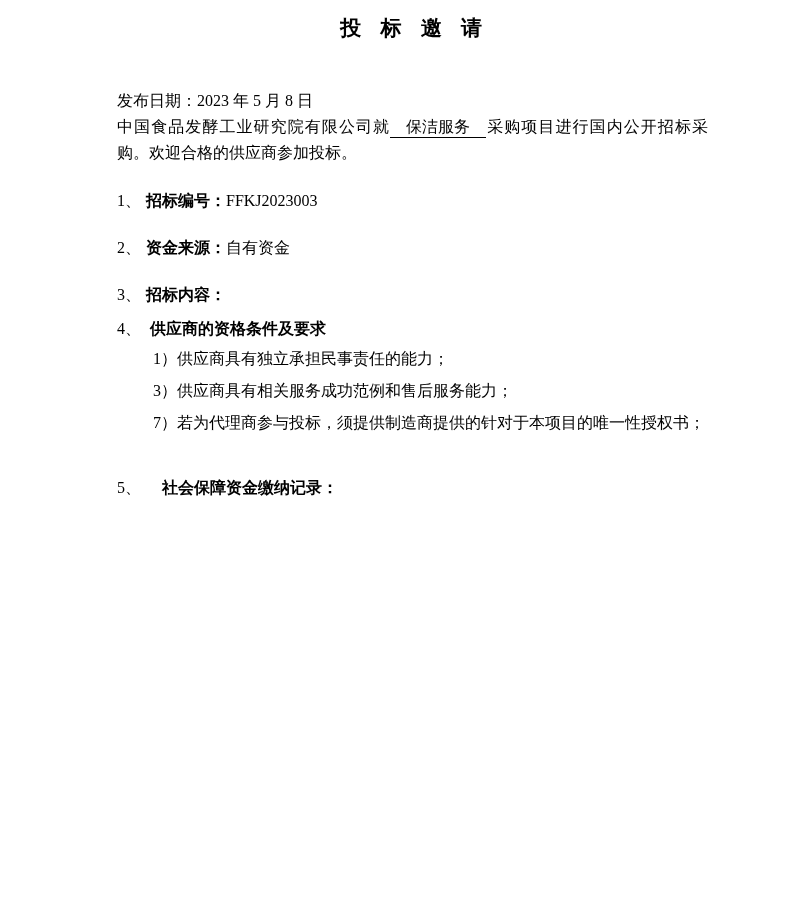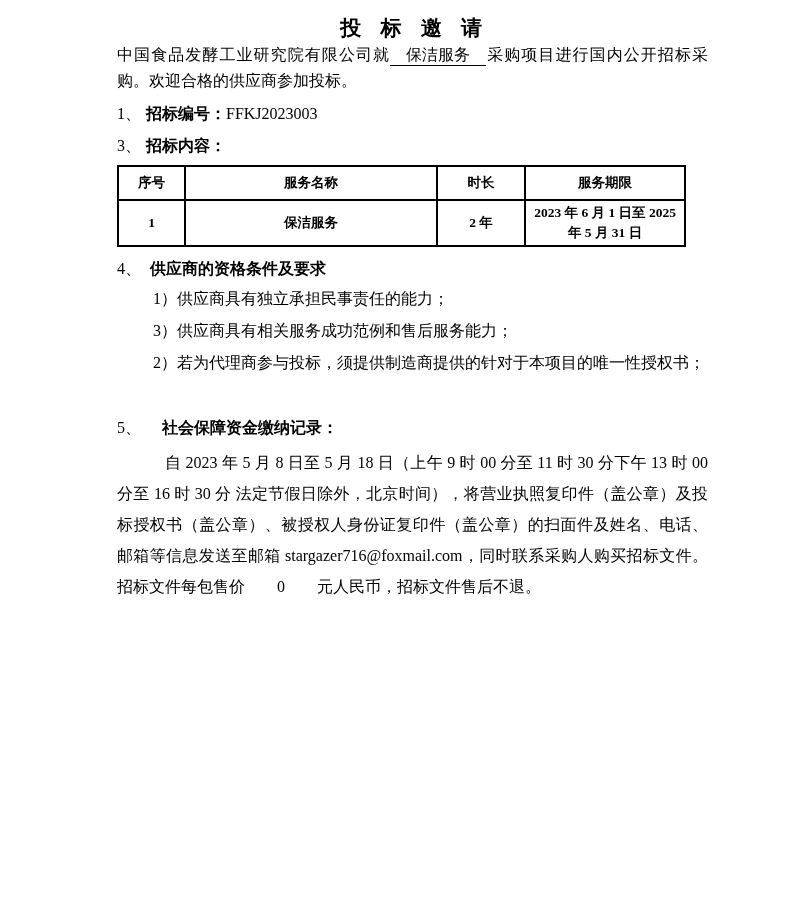--- a/index.html
+++ b/index.html
@@ -65,6 +65,7 @@
 
   <h1 class="title">投 标 邀 请</h1>
 
+  <p class="pubdate">发布日期：2023 年 5 月 8 日</p>
 
   <p class="opening"><span>中国食品发酵工业研究院有限公司就</span><span class="uline">保洁服务</span><span>采购项目进行国内公开招标采购。欢迎合格的供应商参加投标。</span></p>
 

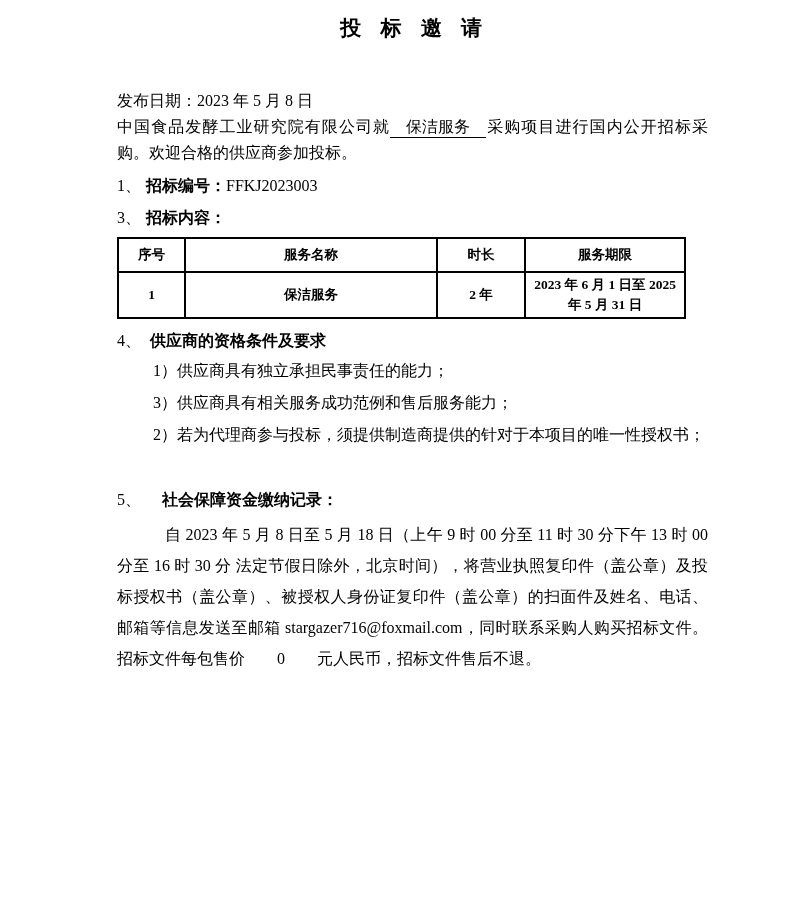--- a/index.html
+++ b/index.html
@@ -26,7 +26,7 @@
     padding: 0 16px; line-height: 20px;
   }
 
-  .item { margin-top: 7px; line-height: 25px; }
+  .item { margin-top: 22px; line-height: 25px; }
   .num { display: inline-block; min-width: 29px; }
   .num-4 { min-width: 33px; }
   .num-5 { min-width: 45px; }

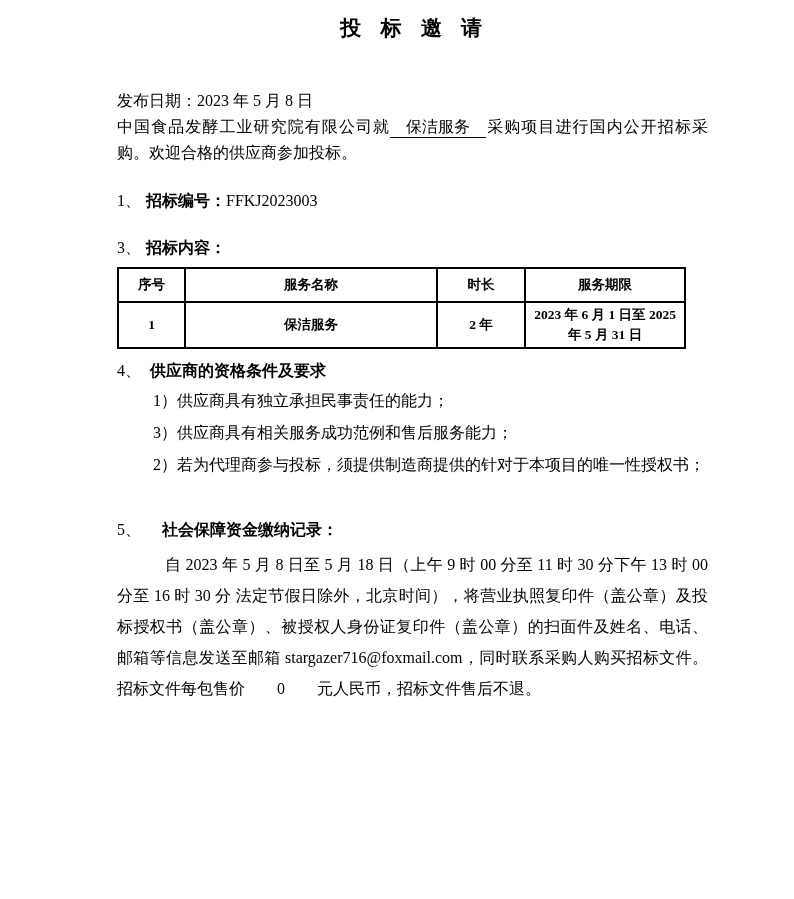--- a/index.html
+++ b/index.html
@@ -71,6 +71,7 @@
 
   <p class="item"><span class="num">1、</span><span class="blabel">招标编号：</span><span>FFKJ2023003</span></p>
 
+  <p class="item"><span class="num">2、</span><span class="blabel">资金来源：</span><span>自有资金</span></p>
 
   <p class="item"><span class="num">3、</span><span class="blabel">招标内容：</span></p>
 

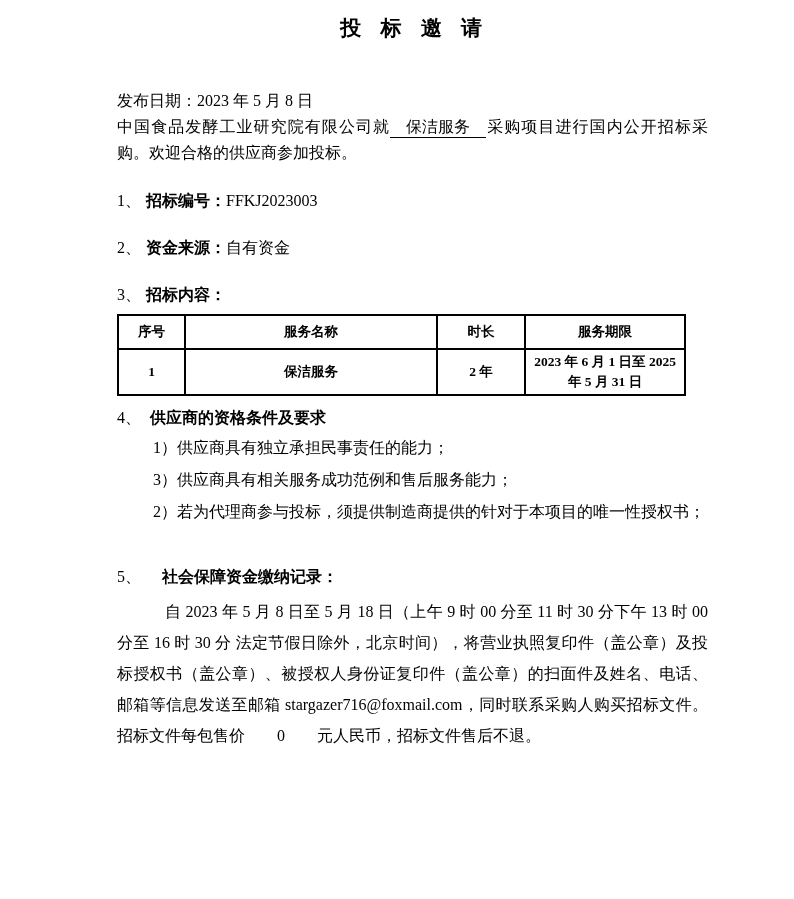--- a/index.html
+++ b/index.html
@@ -75,30 +75,6 @@
 
   <p class="item"><span class="num">3、</span><span class="blabel">招标内容：</span></p>
 
-  <table class="bid">
-    <colgroup>
-      <col class="col-no">
-        <col class="col-name">
-        <col class="col-dur">
-        <col class="col-term">
-    </colgroup>
-    <thead>
-      <tr>
-        <th>序号</th>
-        <th>服务名称</th>
-        <th>时长</th>
-        <th>服务期限</th>
-      </tr>
-    </thead>
-    <tbody>
-      <tr>
-        <td>1</td>
-        <td>保洁服务</td>
-        <td>2 年</td>
-        <td>2023 年 6 月 1 日至 2025 年 5 月 31 日</td>
-      </tr>
-    </tbody>
-  </table>
 
   <p class="sec"><span class="num num-4">4、</span><span class="blabel">供应商的资格条件及要求</span></p>
 

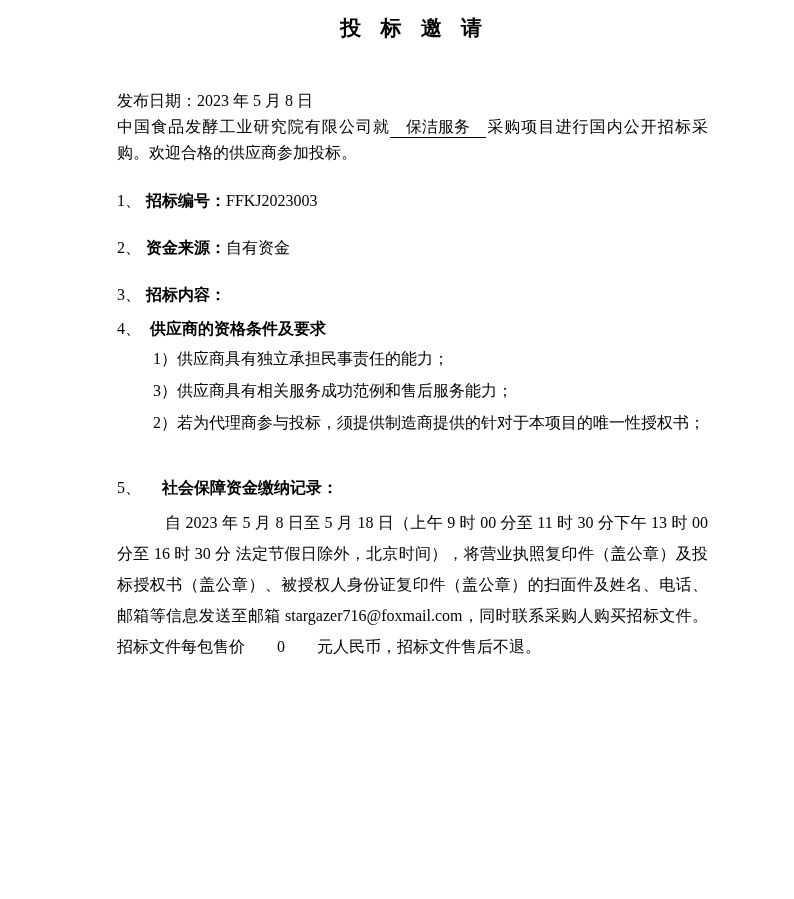--- a/index.html
+++ b/index.html
@@ -80,7 +80,7 @@
 
   <p class="point">1）供应商具有独立承担民事责任的能力；</p>
   <p class="point">3）供应商具有相关服务成功范例和售后服务能力；</p>
-  <p class="point">2）若为代理商参与投标，须提供制造商提供的针对于本项目的唯一性授权书；</p>
+  <p class="point">7）若为代理商参与投标，须提供制造商提供的针对于本项目的唯一性授权书；</p>
 
   <p class="sec sec-5"><span class="num num-5">5、</span><span class="blabel">社会保障资金缴纳记录：</span></p>
 

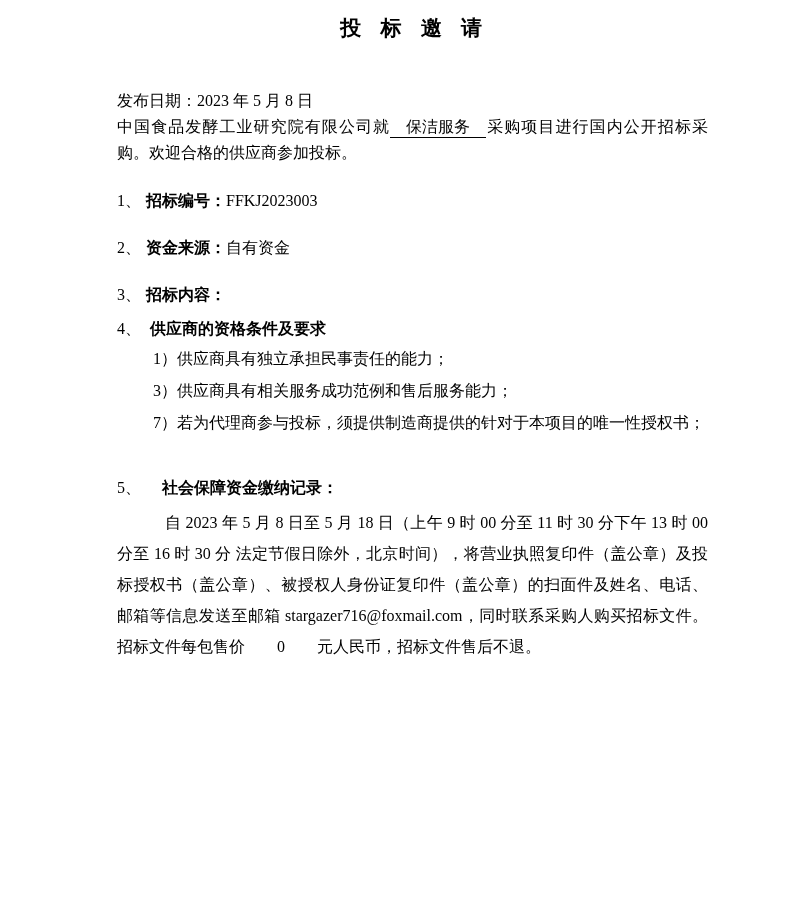--- a/index.html
+++ b/index.html
@@ -84,7 +84,6 @@
 
   <p class="sec sec-5"><span class="num num-5">5、</span><span class="blabel">社会保障资金缴纳记录：</span></p>
 
-  <p class="bigpara">自 2023 年 5 月 8 日至 5 月 18 日（上午 9 时 00  分至 11 时 30 分下午 13 时 00 分至 16 时 30 分 法定节假日除外，北京时间），将营业执照复印件（盖公章）及投标授权书（盖公章）、被授权人身份证复印件（盖公章）的扫面件及姓名、电话、邮箱等信息发送至邮箱 stargazer716@foxmail.com，同时联系采购人购买招标文件。招标文件每包售价　　0　　元人民币，招标文件售后不退。</p>
 
 </div>
 

